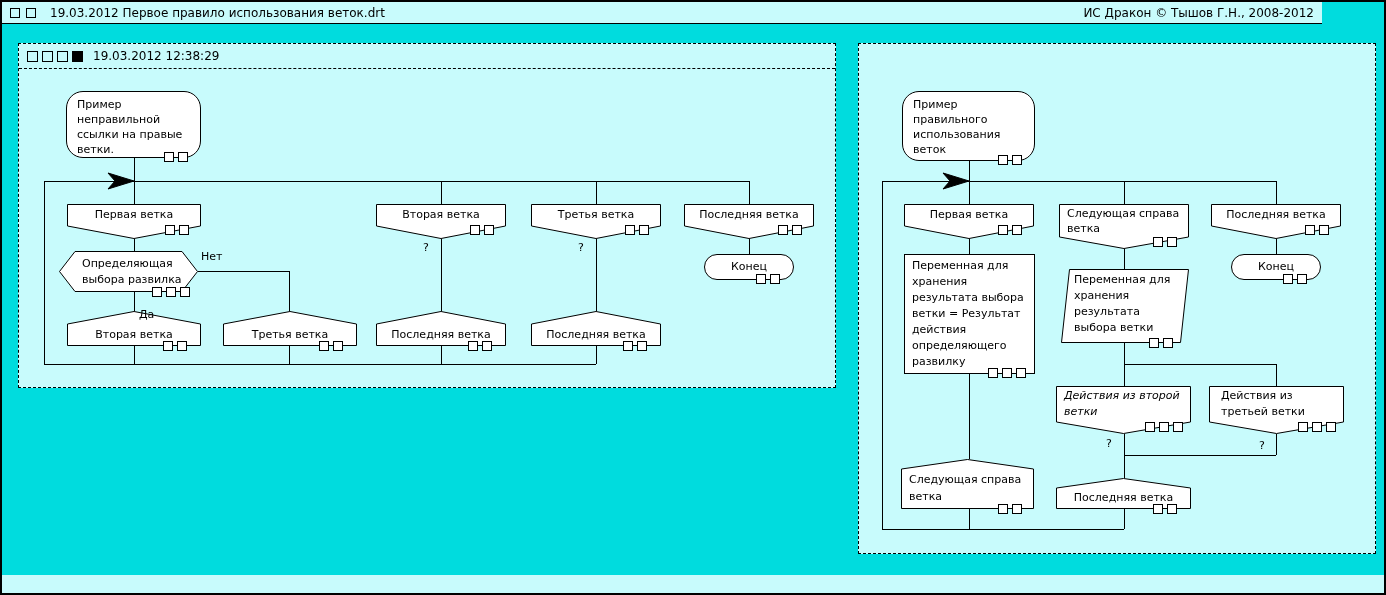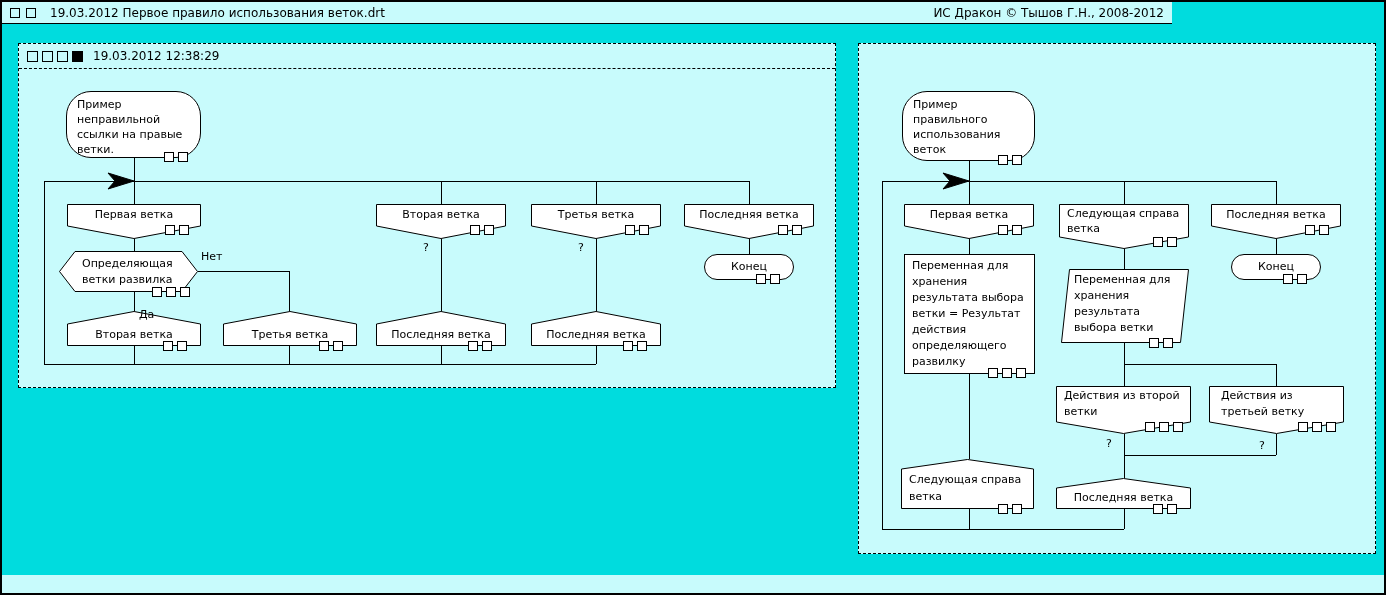--- a/index.html
+++ b/index.html
@@ -10,7 +10,7 @@
   }
   
   .titlebar{
-    position:absolute;left:0;top:0;width:1170px;height:21px;
+    position:absolute;left:0;top:0;width:1320px;height:21px;
     background:#c8fbfc;border-bottom:1px solid #000;
     display:flex;align-items:center;font-size:12px;
   }

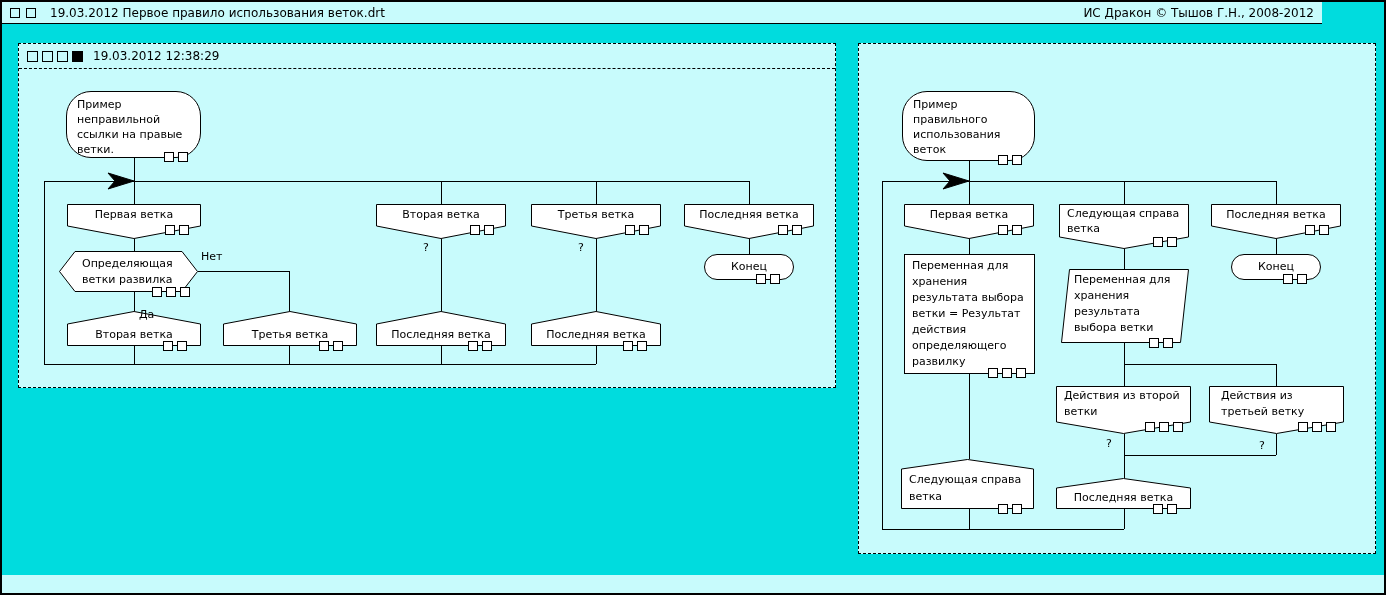--- a/index.html
+++ b/index.html
@@ -38,7 +38,7 @@
   .node svg.shape{position:absolute;left:0;top:0;width:100%;height:100%;overflow:visible;}
   .node svg.shape polygon{fill:#fff;stroke:#000;stroke-width:1;}
   .boxnode{background:#fff;border:1px solid #000;box-sizing:border-box;}
-  .round{border-radius:25px;}
+  .round{border-radius:17px;}
   .pill{border-radius:13px;}
   .txt{
     position:absolute;left:0;right:0;top:0;font-size:11px;line-height:15px;

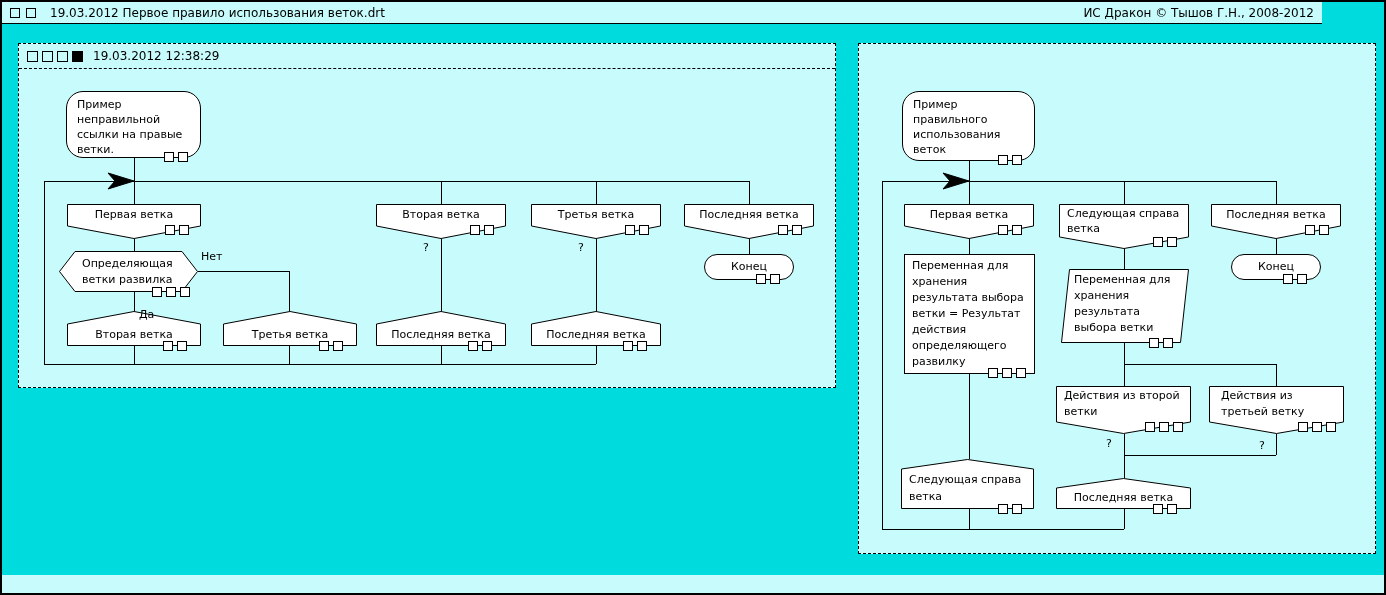--- a/index.html
+++ b/index.html
@@ -107,7 +107,7 @@
           <polygon points="16,0.5 123,0.5 138.5,20.5 123,40.5 16,40.5 0.5,20.5"></polygon>
         </svg>
       <div class="txt" style="padding:5px 0 0 23px;line-height:16px;">Определяющая
-ветки развилка</div>
+выбора развилка</div>
       <div class="handles" style="right:8px;bottom:-5px;">
           <span class="handle"></span>
           <span class="handle"></span>

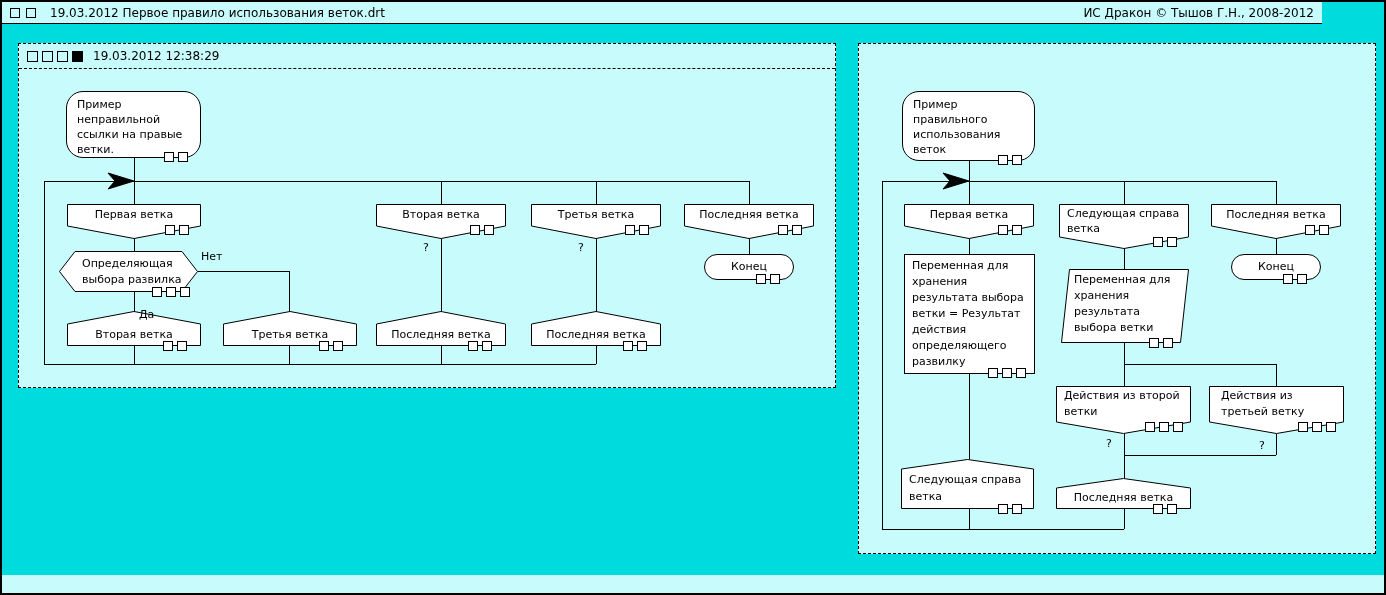--- a/index.html
+++ b/index.html
@@ -296,7 +296,7 @@
       <svg class="shape" viewBox="0 0 135 48" preserveAspectRatio="none">
           <polygon points="0.5,0.5 134.5,0.5 134.5,36 67.5,47.5 0.5,36"></polygon>
         </svg>
-      <div class="txt" style="padding:2px 0 0 8px;line-height:16px;">Действия из второй
+      <div class="txt" style="padding:2px 0 0 8px;line-height:16px;font-style:italic;">Действия из второй
 ветки</div>
       <div class="handles" style="right:8px;bottom:2px;">
           <span class="handle"></span>

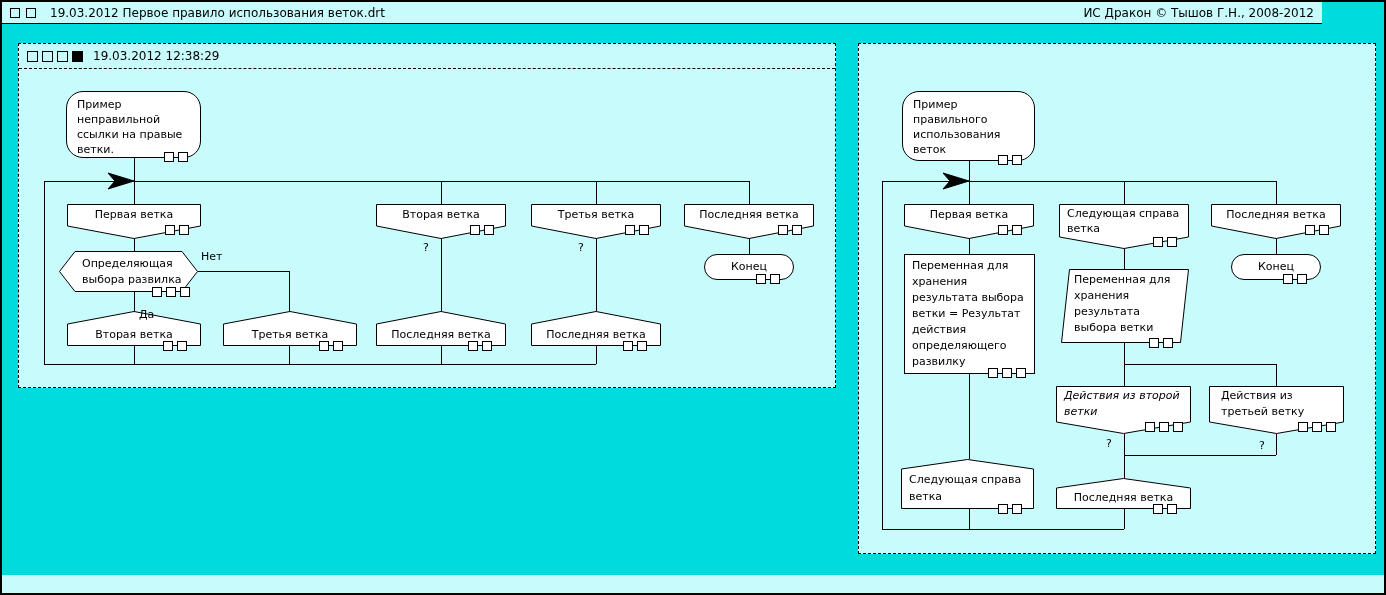--- a/index.html
+++ b/index.html
@@ -311,7 +311,7 @@
           <polygon points="0.5,0.5 134.5,0.5 134.5,36 67.5,47.5 0.5,36"></polygon>
         </svg>
       <div class="txt" style="padding:2px 0 0 12px;line-height:16px;">Действия из
-третьей ветку</div>
+третьей ветки</div>
       <div class="handles" style="right:8px;bottom:2px;">
           <span class="handle"></span>
           <span class="handle"></span>

